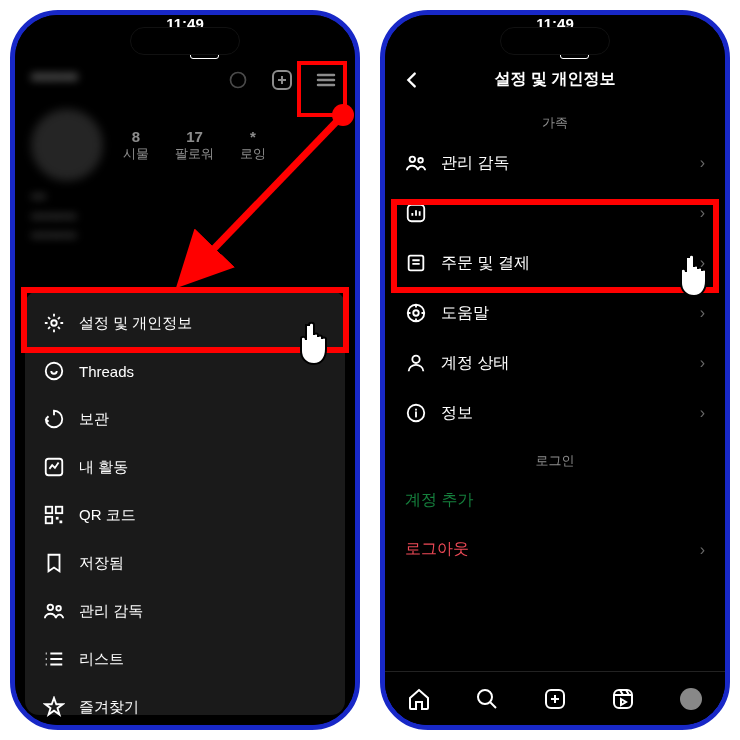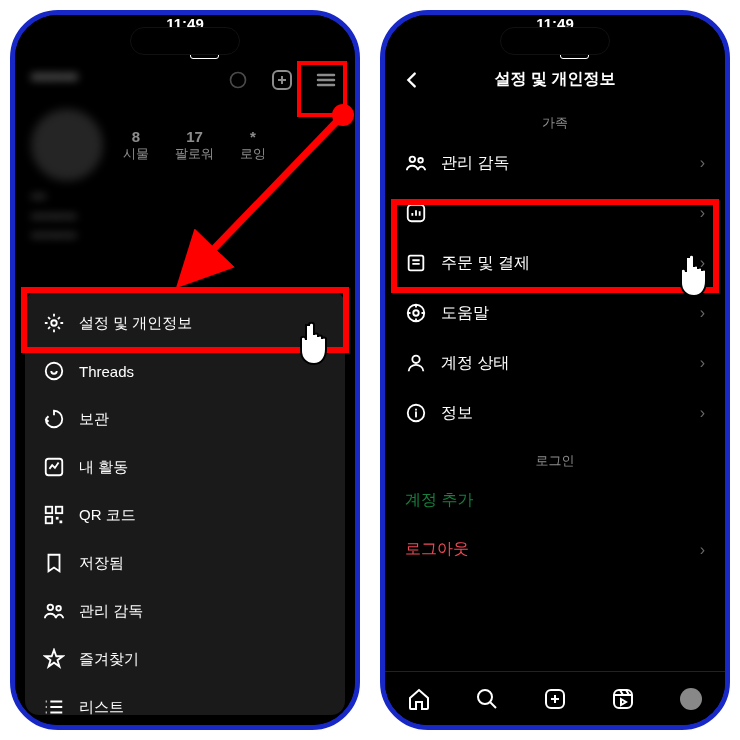--- a/index.html
+++ b/index.html
@@ -407,18 +407,18 @@
       <div class="sheet-item">
         <span class="ico">
             <svg width="22" height="22" viewBox="0 0 24 24">
+              <path d="M8 6h13M8 12h13M8 18h13M3 6h1M3 12h1M3 18h1" stroke="#fff" stroke-width="2"></path>
+            </svg>
+          </span>
+        <span>리스트</span>
+      </div>
+      <div class="sheet-item">
+        <span class="ico">
+            <svg width="22" height="22" viewBox="0 0 24 24">
               <path d="M12 2l2.5 7h7l-5.7 4.3 2.2 7L12 16l-6 4.3 2.2-7L2.5 9h7z" fill="none" stroke="#fff" stroke-width="2"></path>
             </svg>
           </span>
         <span>즐겨찾기</span>
-      </div>
-      <div class="sheet-item">
-        <span class="ico">
-            <svg width="22" height="22" viewBox="0 0 24 24">
-              <path d="M8 6h13M8 12h13M8 18h13M3 6h1M3 12h1M3 18h1" stroke="#fff" stroke-width="2"></path>
-            </svg>
-          </span>
-        <span>리스트</span>
       </div>
 
     </div>

